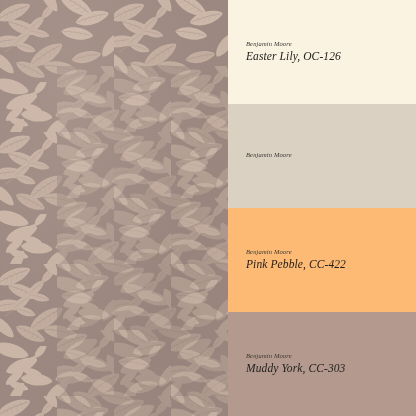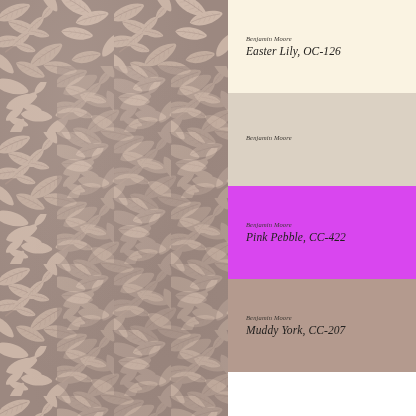--- a/index.html
+++ b/index.html
@@ -48,7 +48,7 @@
   
   .swatch-column {
     width: 188px;
-    height: 372px;
+    height: 416px;
     flex: 0 0 188px;
     display: flex;
     flex-direction: column;

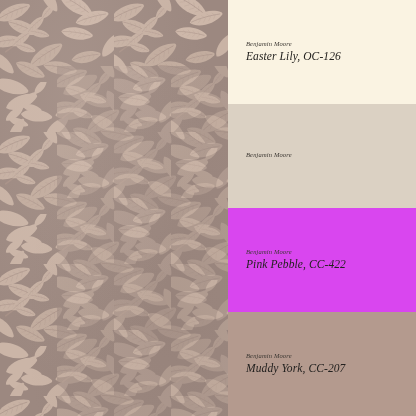--- a/index.html
+++ b/index.html
@@ -179,7 +179,7 @@
       <div class="swatch-brand" style="color: rgb(58, 54, 49);">Benjamin Moore</div>
     </div>
 
-    <div class="swatch" style="background-color: #d946ef;">
+    <div class="swatch" style="background-color: #fdba74;">
       <div class="swatch-brand" style="color: rgb(58, 54, 49);">Benjamin Moore</div>
       <div class="swatch-name" style="color: rgb(35, 33, 31);">Pink Pebble, CC-422</div>
     </div>

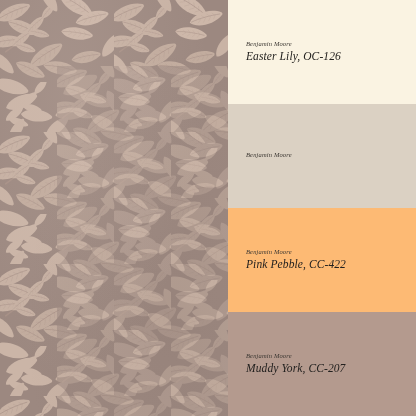--- a/index.html
+++ b/index.html
@@ -186,7 +186,7 @@
 
     <div class="swatch" style="background-color: rgb(180, 154, 142);">
       <div class="swatch-brand" style="color: rgb(58, 54, 49);">Benjamin Moore</div>
-      <div class="swatch-name" style="color: rgb(35, 33, 31);">Muddy York, CC-207</div>
+      <div class="swatch-name" style="color: rgb(35, 33, 31);">Muddy York, CC-303</div>
     </div>
 
   </div>

